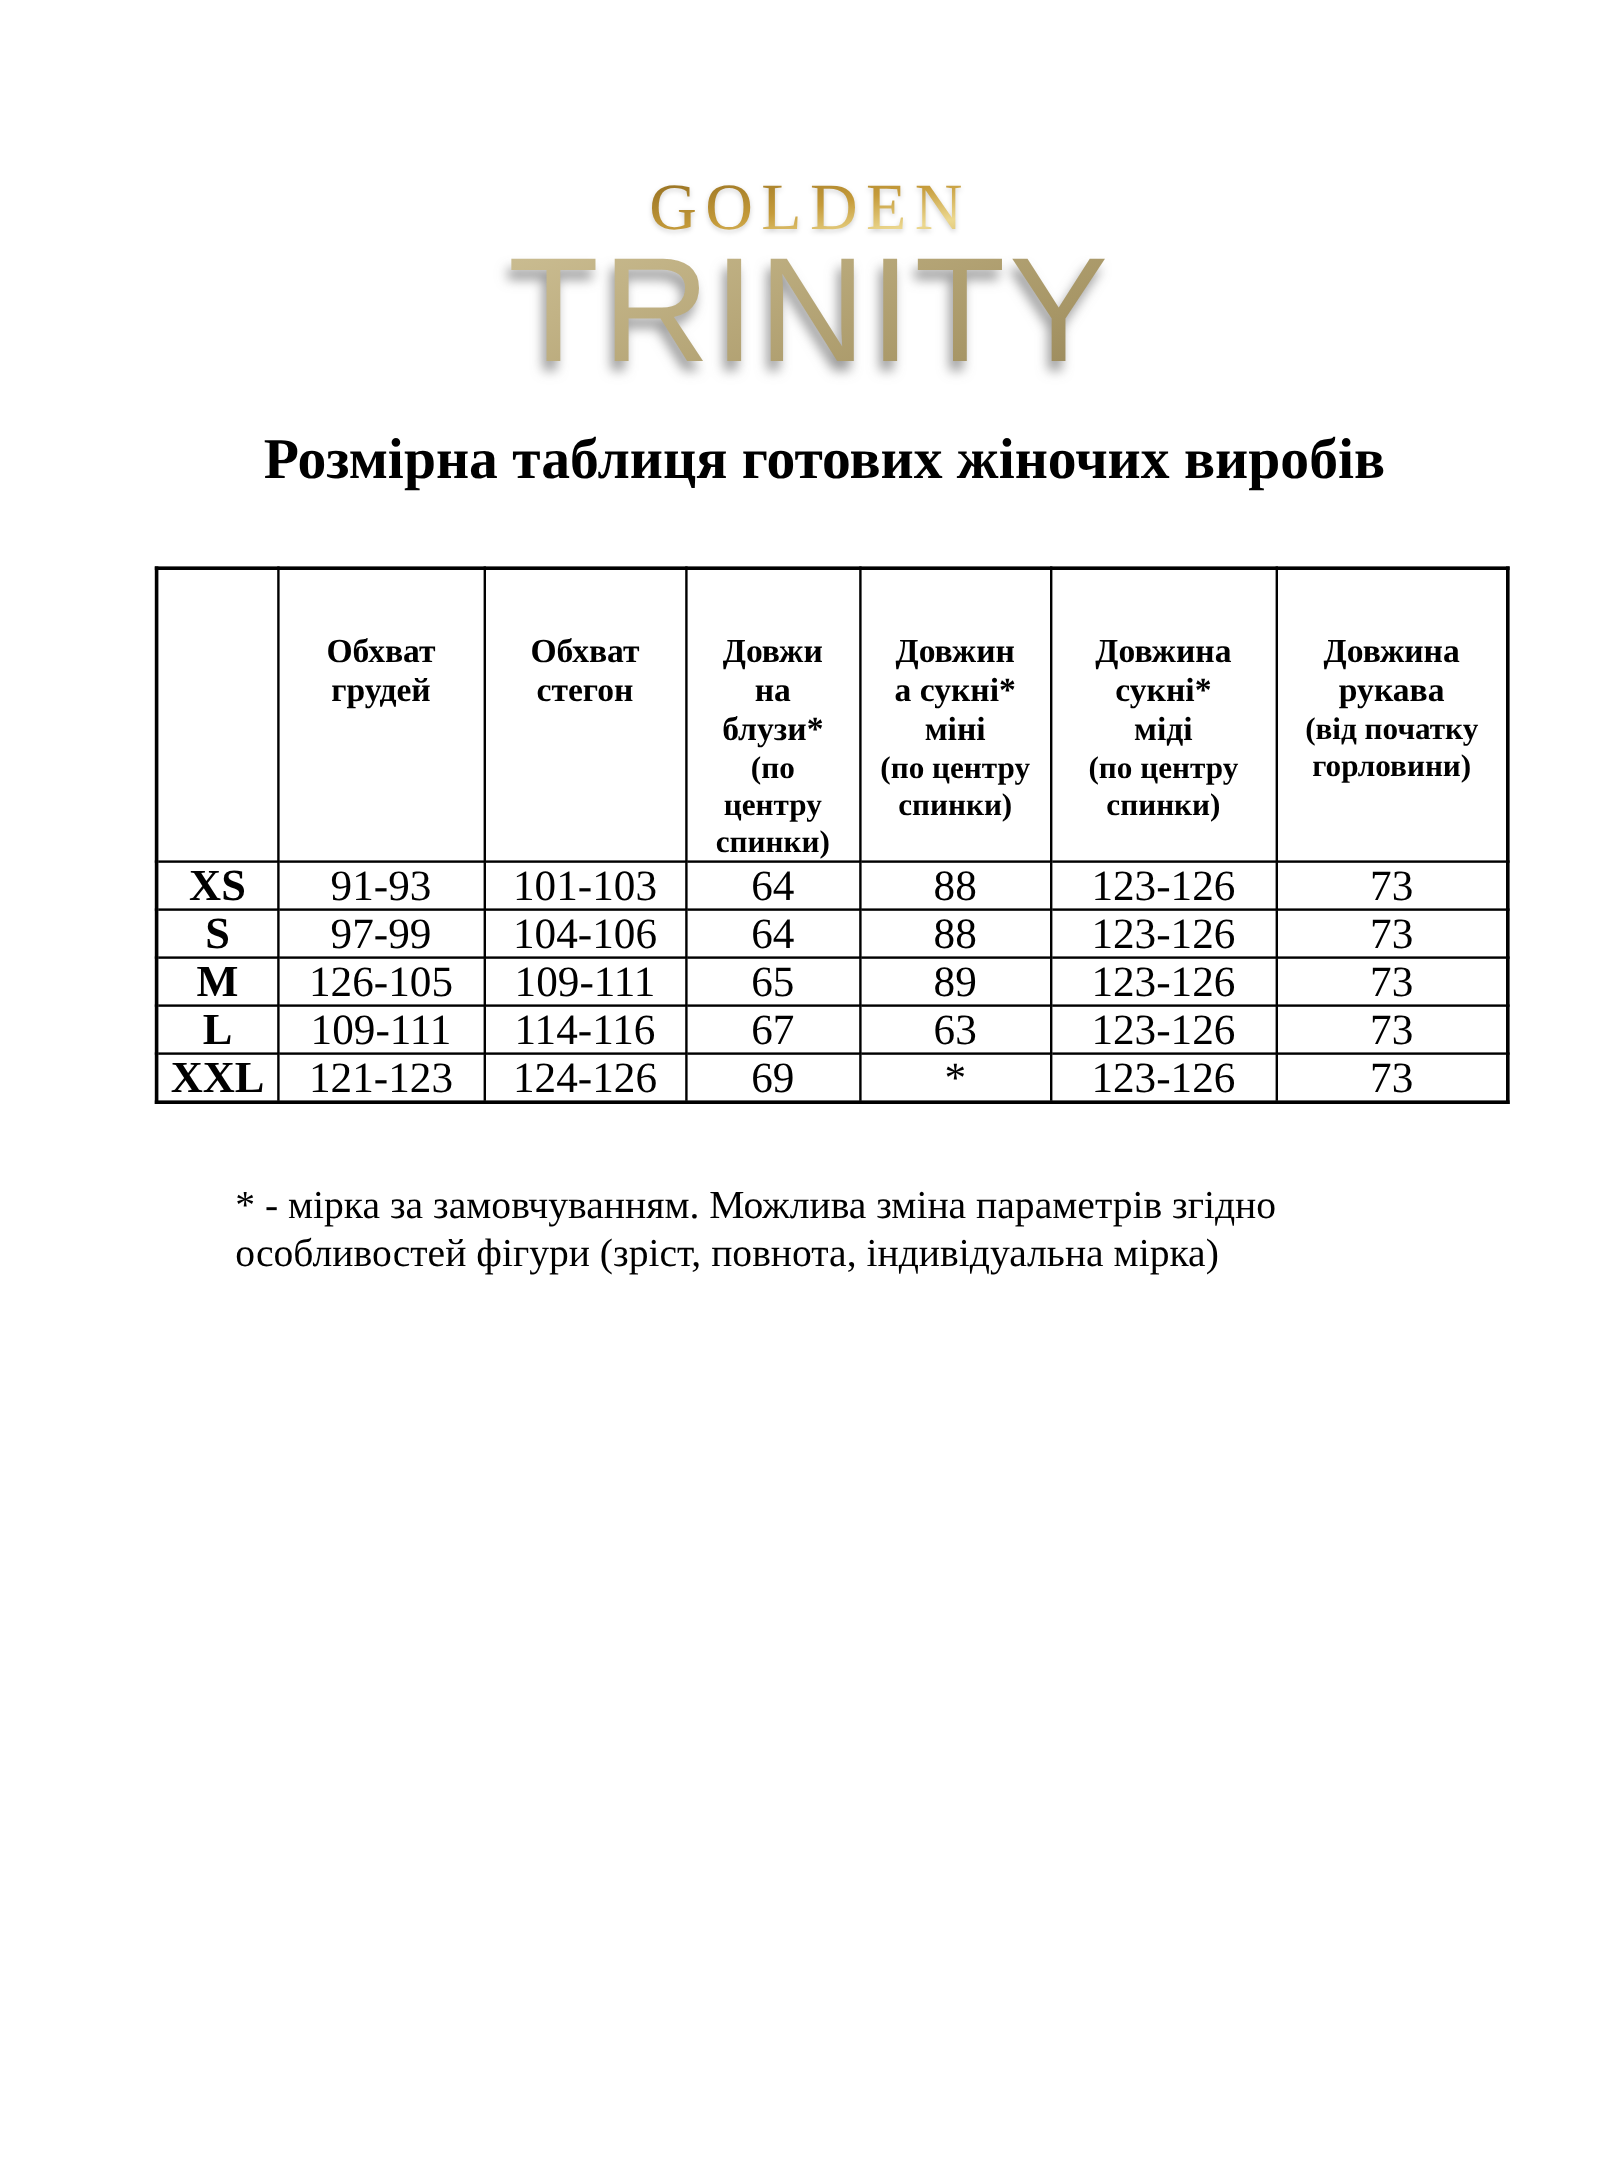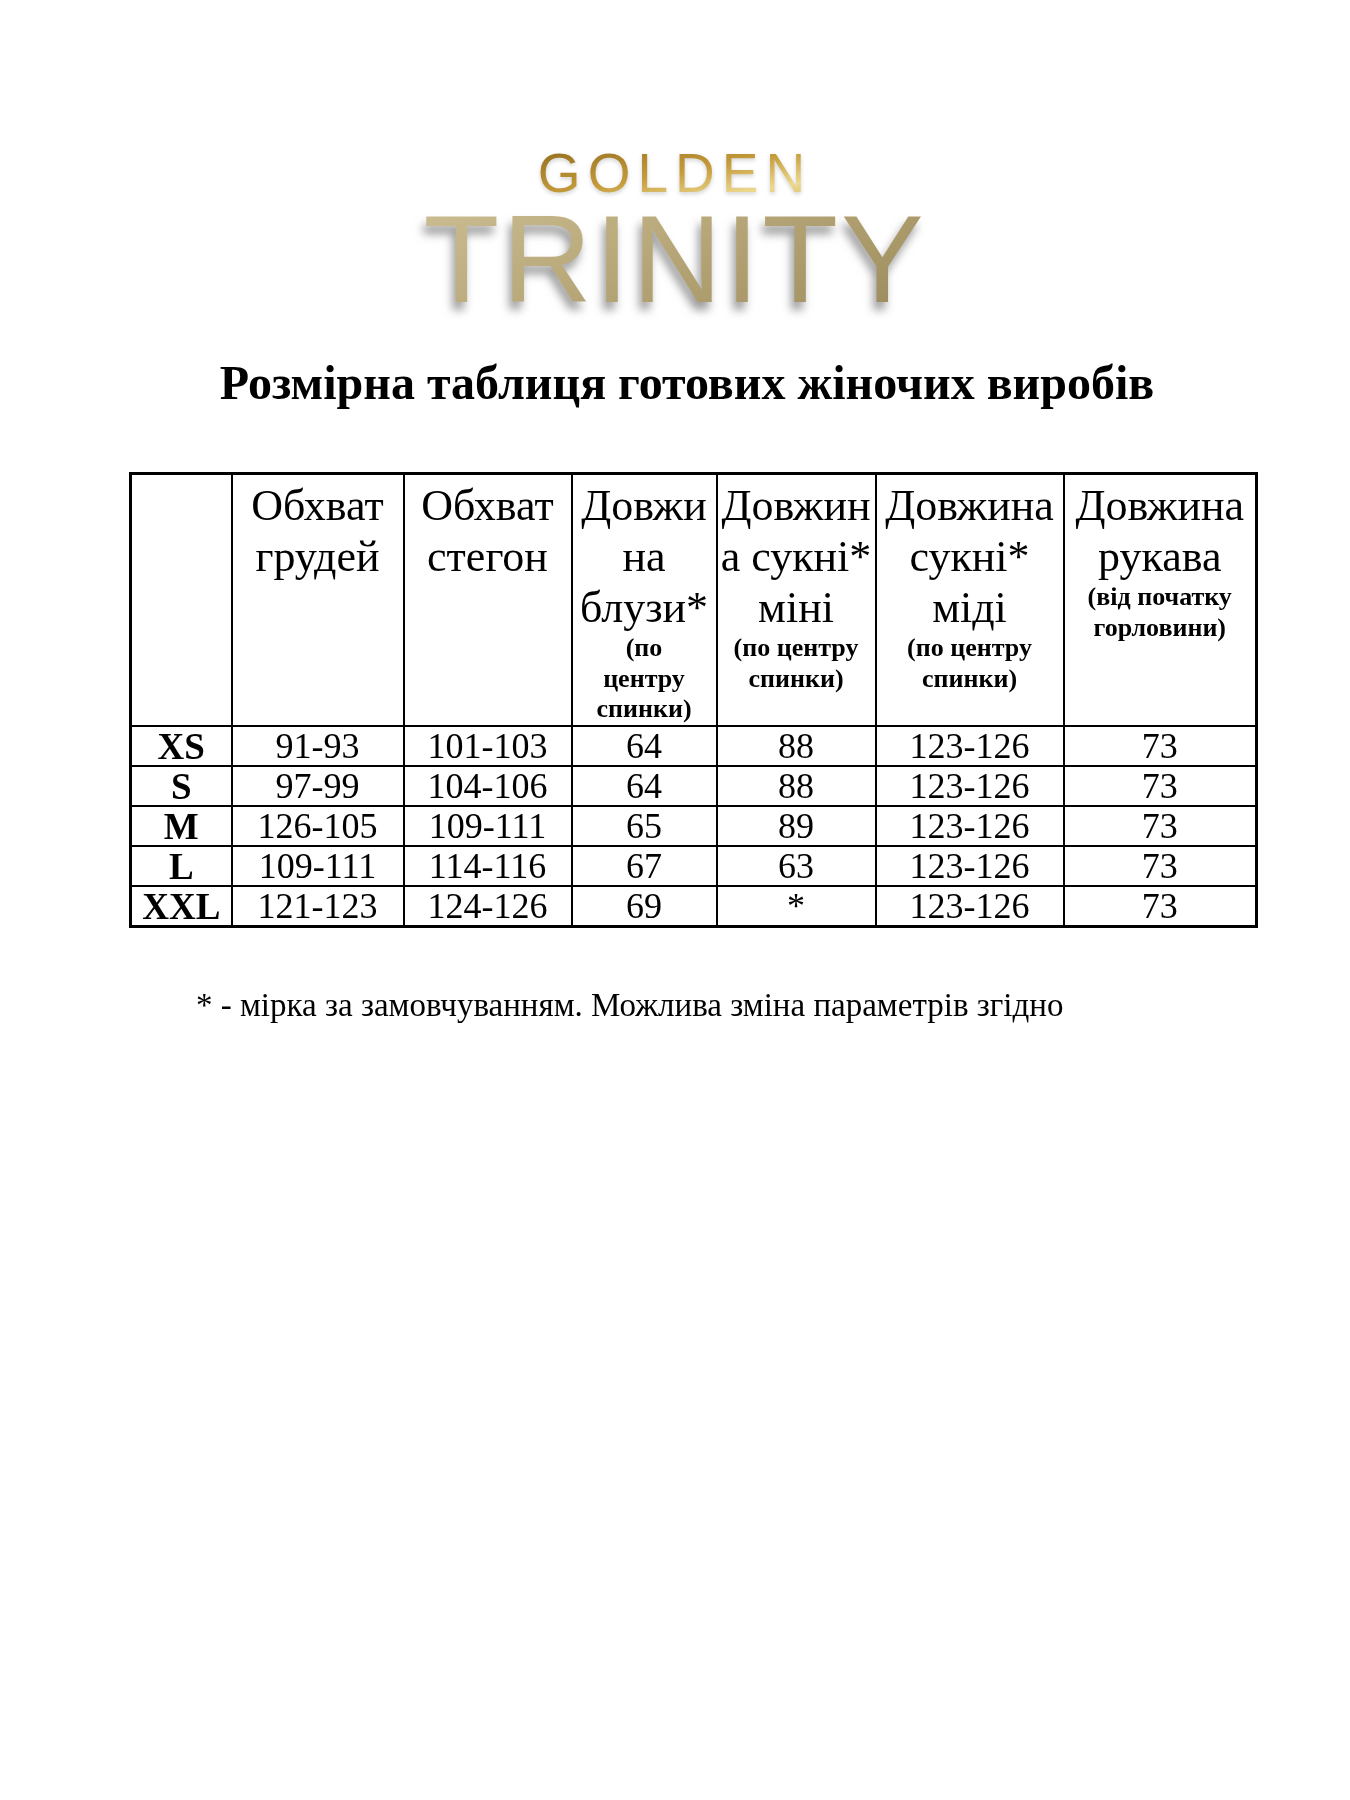--- a/index.html
+++ b/index.html
@@ -10,7 +10,7 @@
   
   .logo-golden{
     position:absolute;top:141px;left:112px;width:1126px;text-align:center;
-    font-family:Liberation Sans, sans-serif;font-size:55px;font-weight:400;letter-spacing:7px;
+    font-family:Liberation Serif, serif;font-size:55px;font-weight:400;letter-spacing:7px;
     background:linear-gradient(170deg,#caa045 5%,#8f6a1e 30%,#c59b3a 50%,#ecd88f 62%,#a97f26 88%);
     -webkit-background-clip:text;background-clip:text;color:transparent;
     filter:drop-shadow(0 2px 2px rgba(0,0,0,0.18));

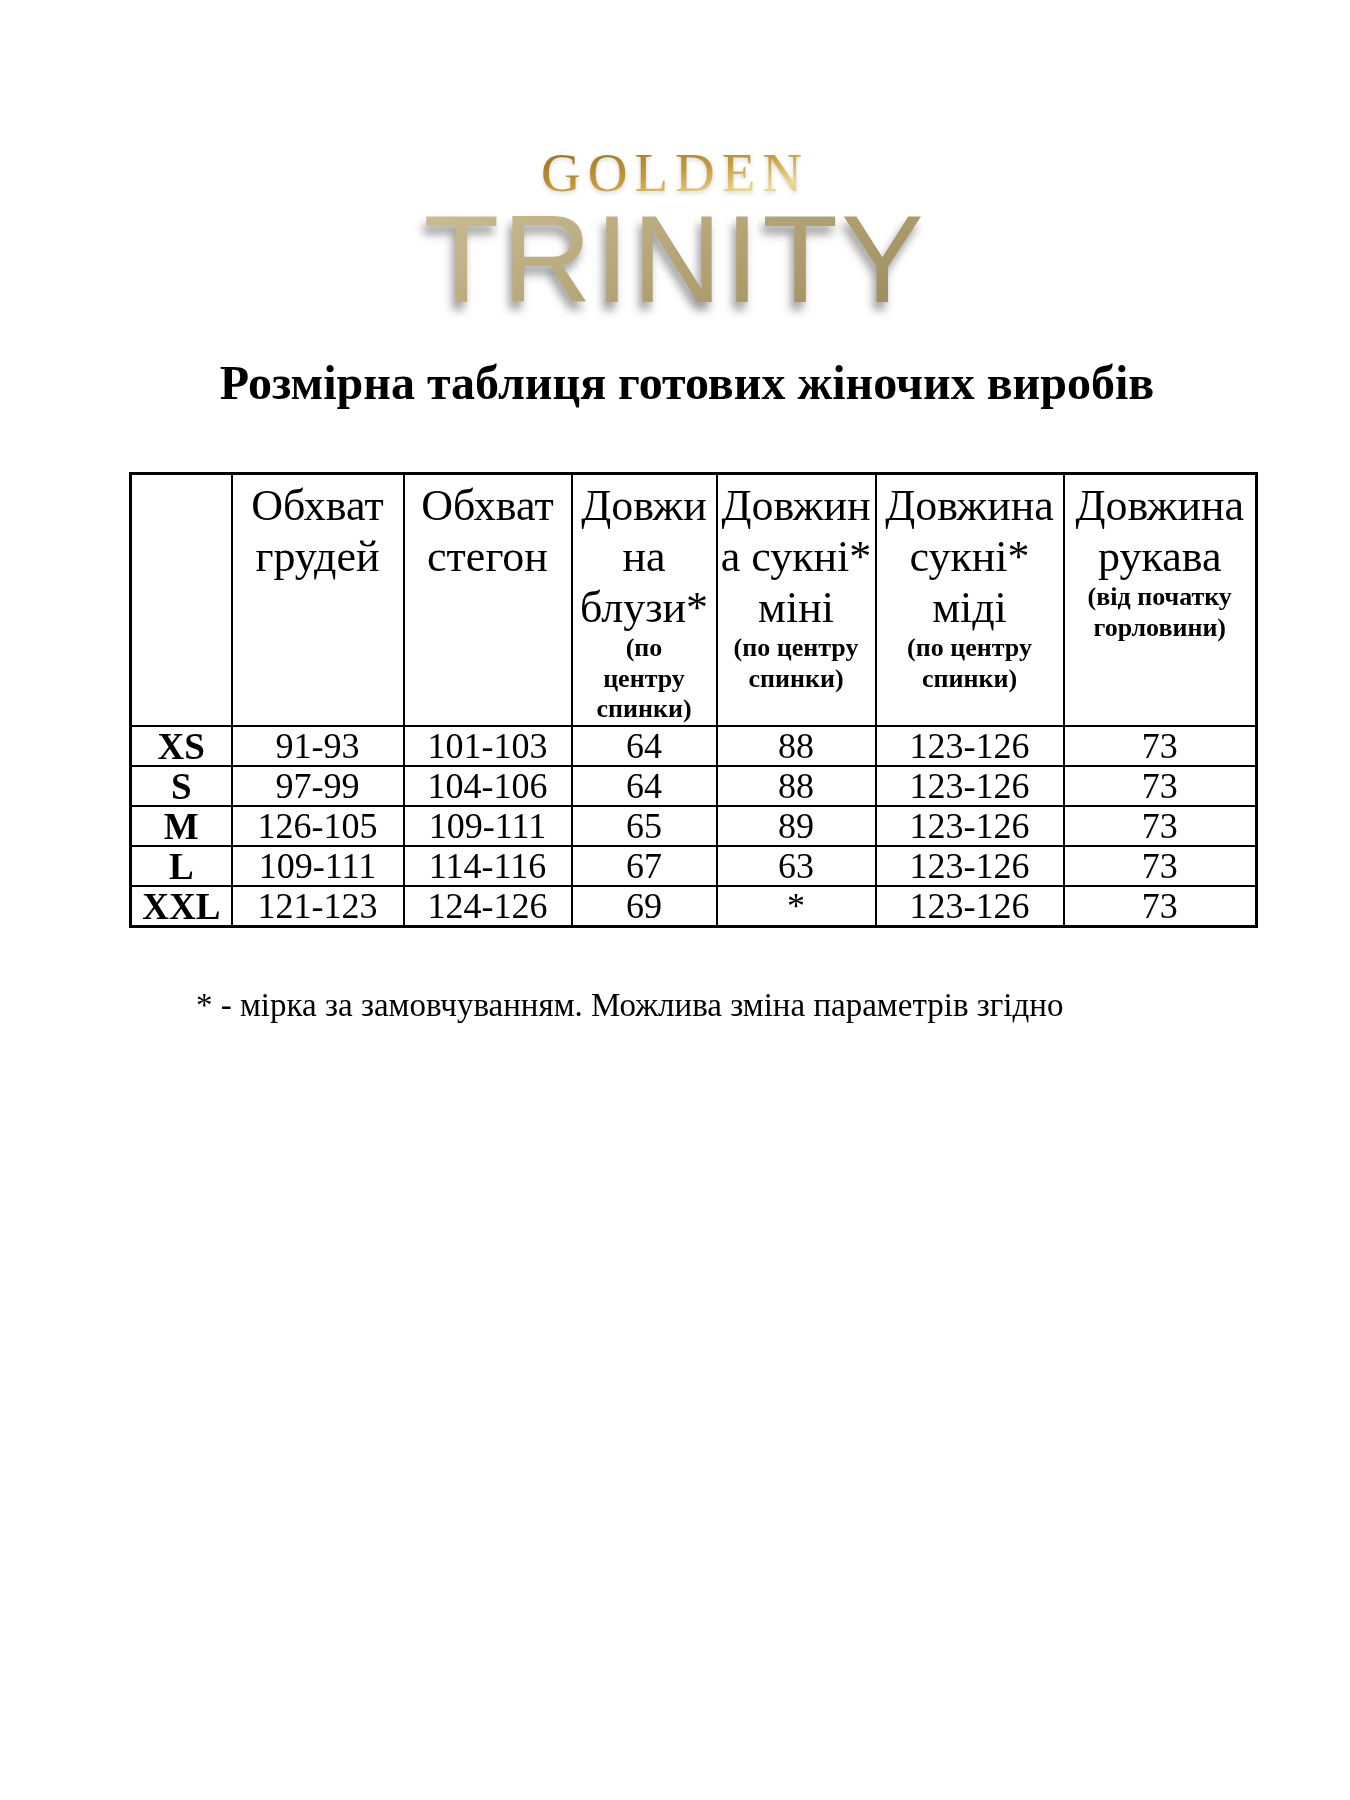--- a/index.html
+++ b/index.html
@@ -34,7 +34,7 @@
   }
   .size-table th,.size-table td{border:2px solid #000;overflow:hidden;}
   .size-table thead th{vertical-align:top;padding:5px 2px 0 2px;height:202px;text-align:center;}
-  .h-label{font-size:44px;font-weight:400;line-height:1.16;white-space:pre-line;}
+  .h-label{font-size:28px;font-weight:700;line-height:1.16;white-space:pre-line;margin-top:48px;}
   .h-sub{font-size:26px;font-weight:700;line-height:1.18;white-space:pre-line;}
   .size-table tbody td{height:38px;padding:0;text-align:center;font-size:36px;line-height:1;}
   .size-table tbody td.size{font-weight:700;font-size:37px;font-family:Liberation Serif, serif;}

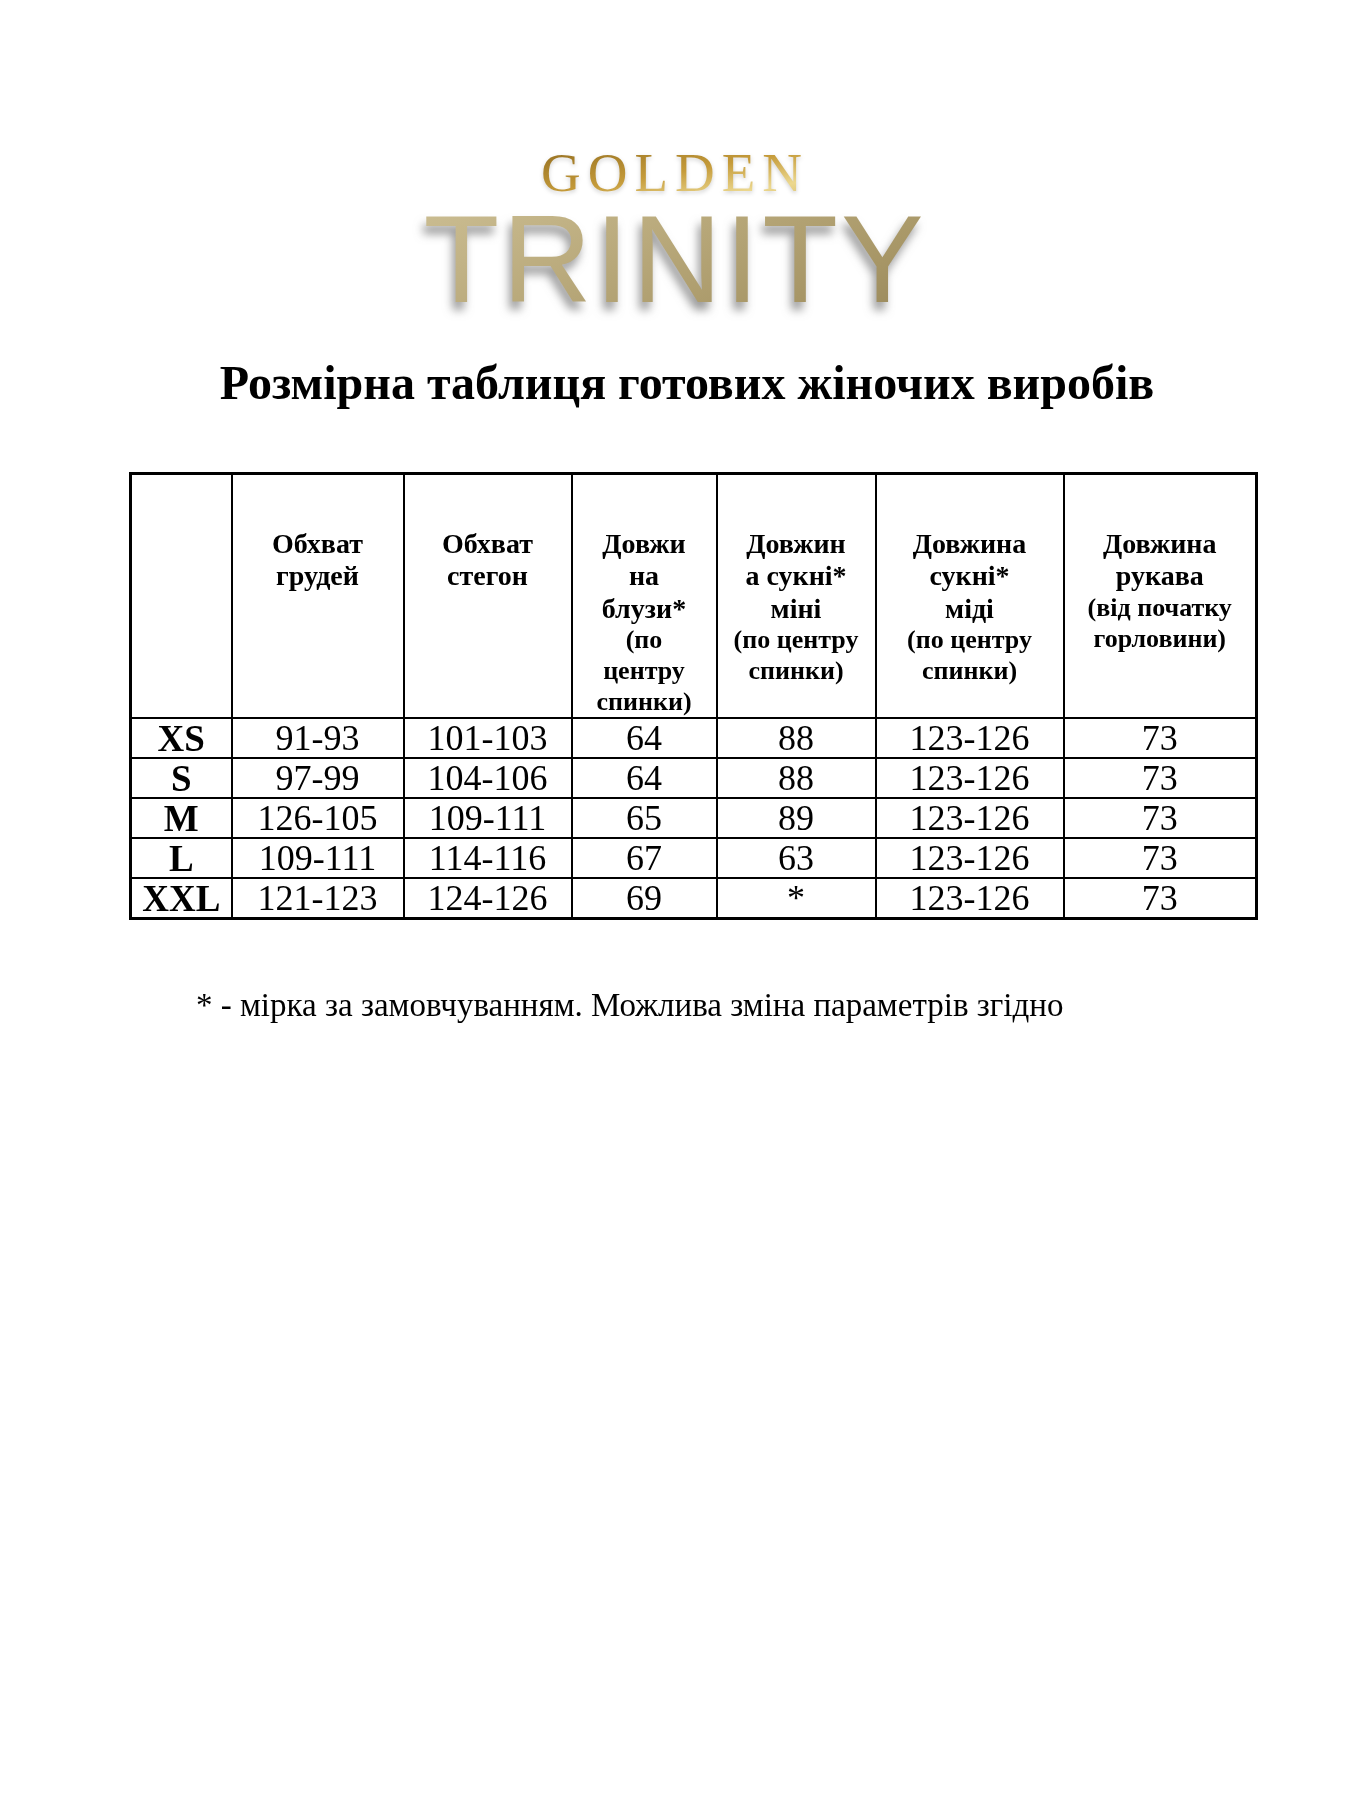--- a/index.html
+++ b/index.html
@@ -158,6 +158,7 @@
 
   <p class="footnote">
     <span>* - мірка за замовчуванням. Можлива зміна параметрів згідно</span><br>
+    <span>особливостей фігури (зріст, повнота, індивідуальна мірка)</span>
   </p>
 
 </div>

